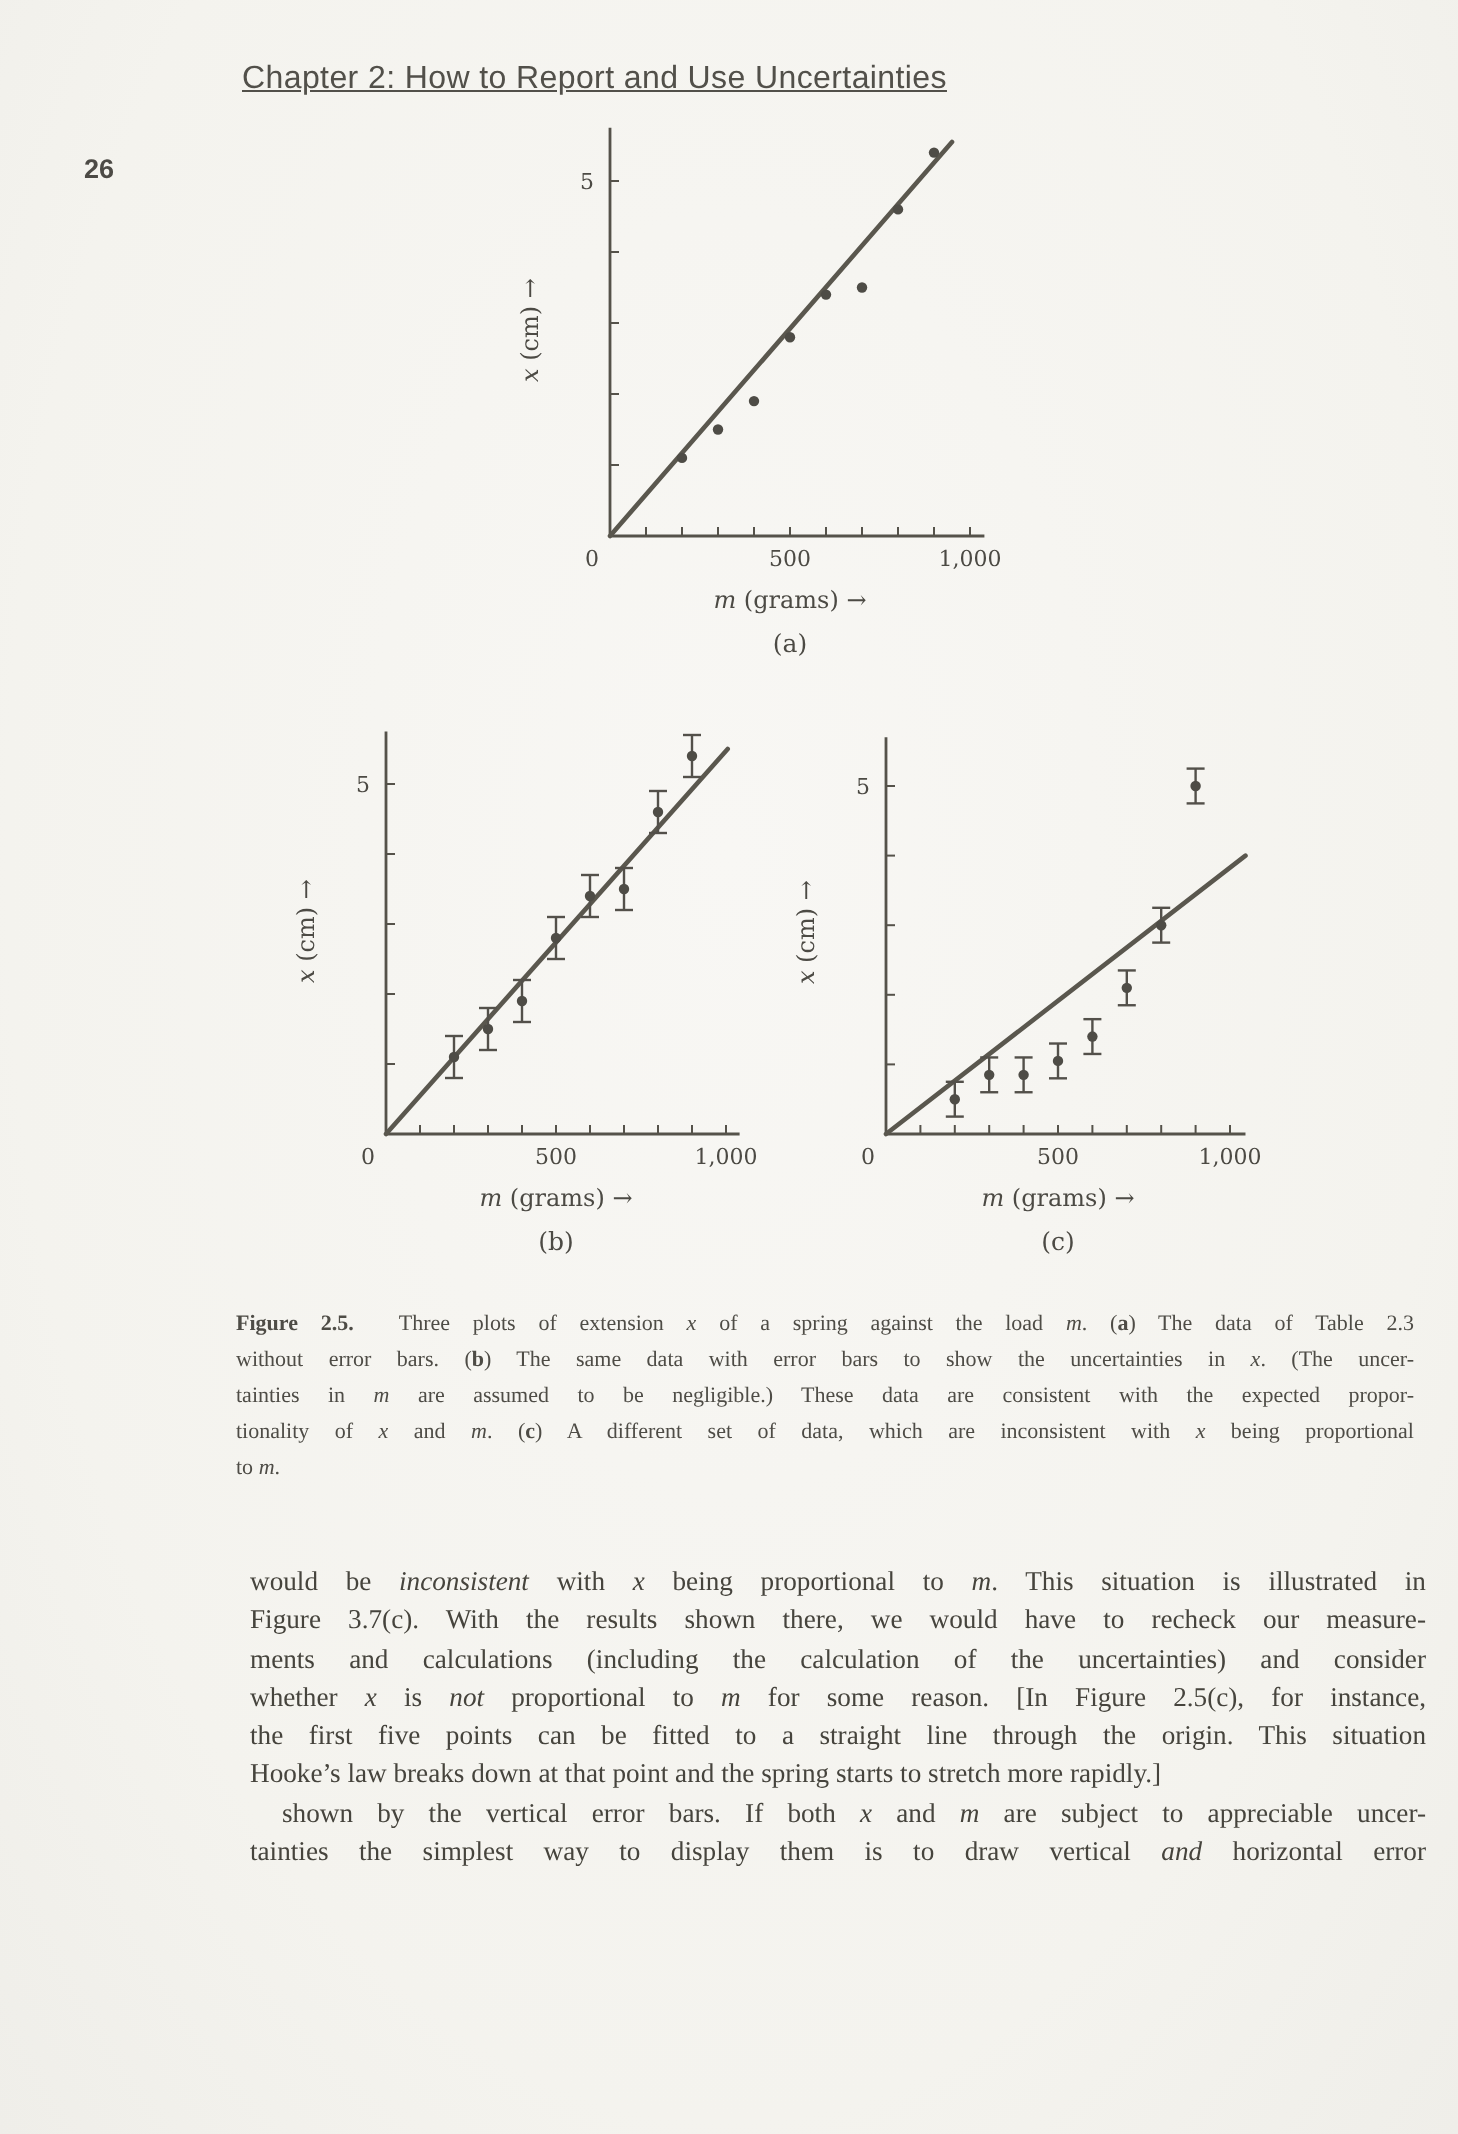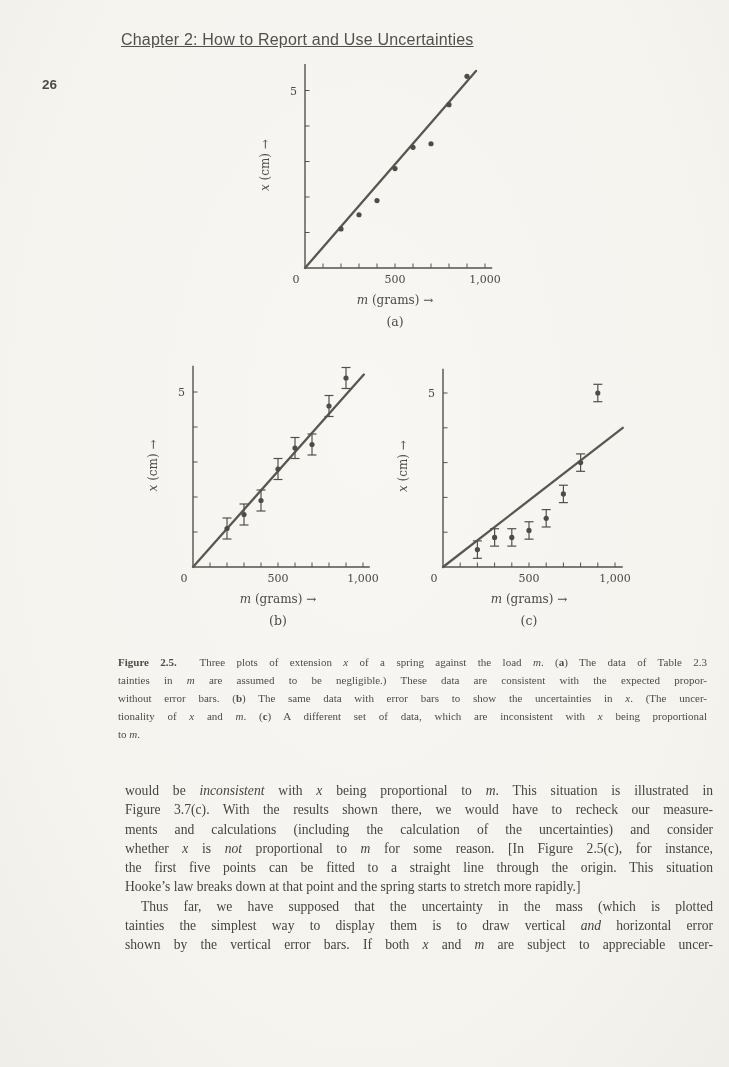--- a/index.html
+++ b/index.html
@@ -214,8 +214,8 @@
 
   <div class="caption" id="caption">
       <div class="ln"><b>Figure 2.5.</b>&nbsp; Three plots of extension <i>x</i> of a spring against the load <i>m</i>. (<b>a</b>) The data of Table 2.3</div>
+      <div class="ln">without error bars. (<b>b</b>) The same data with error bars to show the uncertainties in <i>x</i>. (The uncer-</div>
       <div class="ln">tainties in <i>m</i> are assumed to be negligible.) These data are consistent with the expected propor-</div>
-      <div class="ln">without error bars. (<b>b</b>) The same data with error bars to show the uncertainties in <i>x</i>. (The uncer-</div>
       <div class="ln">tionality of <i>x</i> and <i>m</i>. (<b>c</b>) A different set of data, which are inconsistent with <i>x</i> being proportional</div>
       <div class="ln last">to <i>m</i>.</div>
     </div>

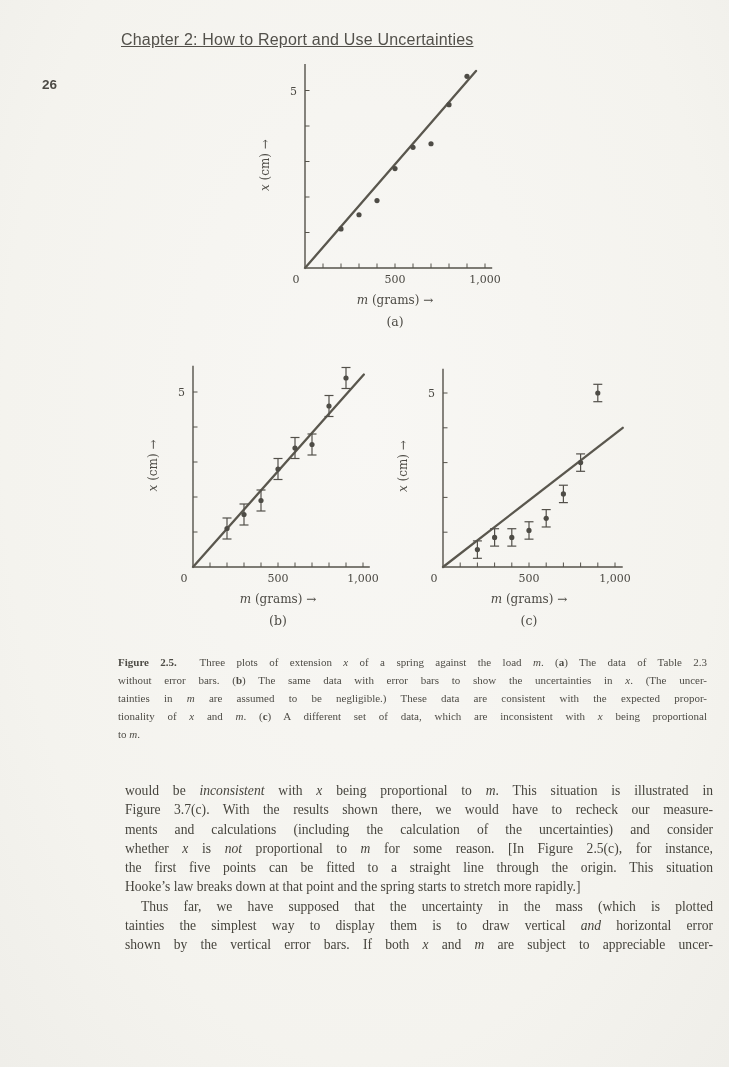--- a/index.html
+++ b/index.html
@@ -229,7 +229,6 @@
         <div class="ln last">Hooke’s law breaks down at that point and the spring starts to stretch more rapidly.]</div>
       </div>
       <div class="para indent">
-        <div class="ln">Thus far, we have supposed that the uncertainty in the mass (which is plotted</div>
         <div class="ln">tainties the simplest way to display them is to draw vertical <i>and</i> horizontal error</div>
         <div class="ln">shown by the vertical error bars. If both <i>x</i> and <i>m</i> are subject to appreciable uncer-</div>
       </div>

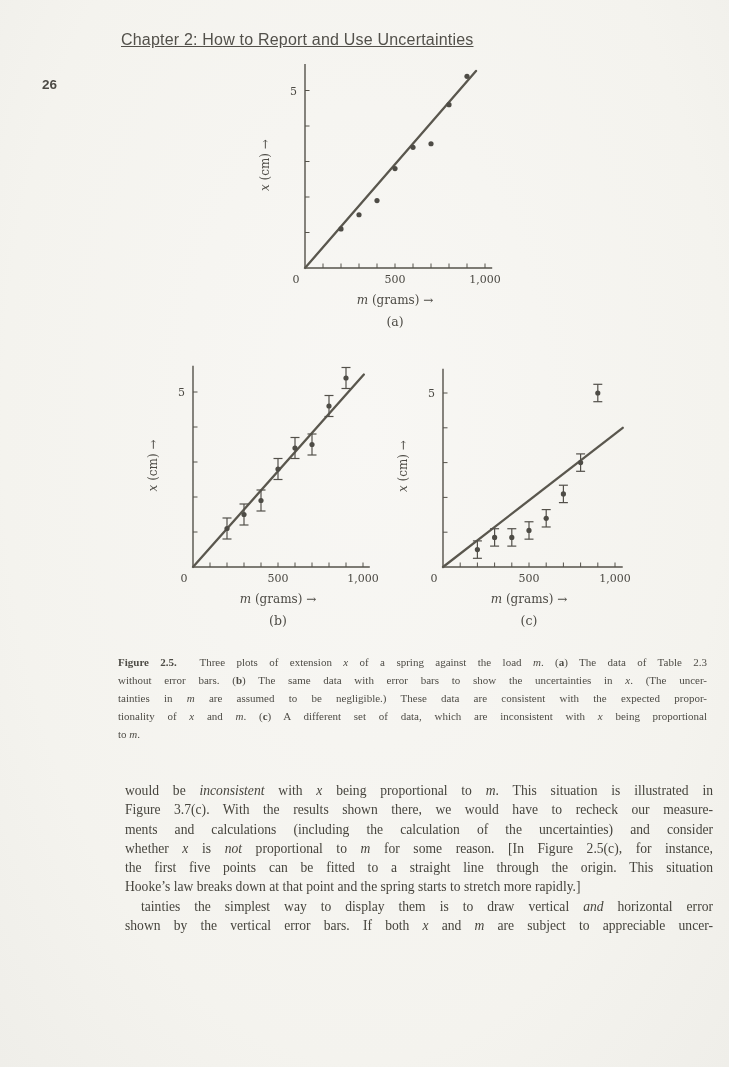--- a/index.html
+++ b/index.html
@@ -229,8 +229,8 @@
         <div class="ln last">Hooke’s law breaks down at that point and the spring starts to stretch more rapidly.]</div>
       </div>
       <div class="para indent">
+        <div class="ln">shown by the vertical error bars. If both <i>x</i> and <i>m</i> are subject to appreciable uncer-</div>
         <div class="ln">tainties the simplest way to display them is to draw vertical <i>and</i> horizontal error</div>
-        <div class="ln">shown by the vertical error bars. If both <i>x</i> and <i>m</i> are subject to appreciable uncer-</div>
       </div>
     </div>
 </div>

